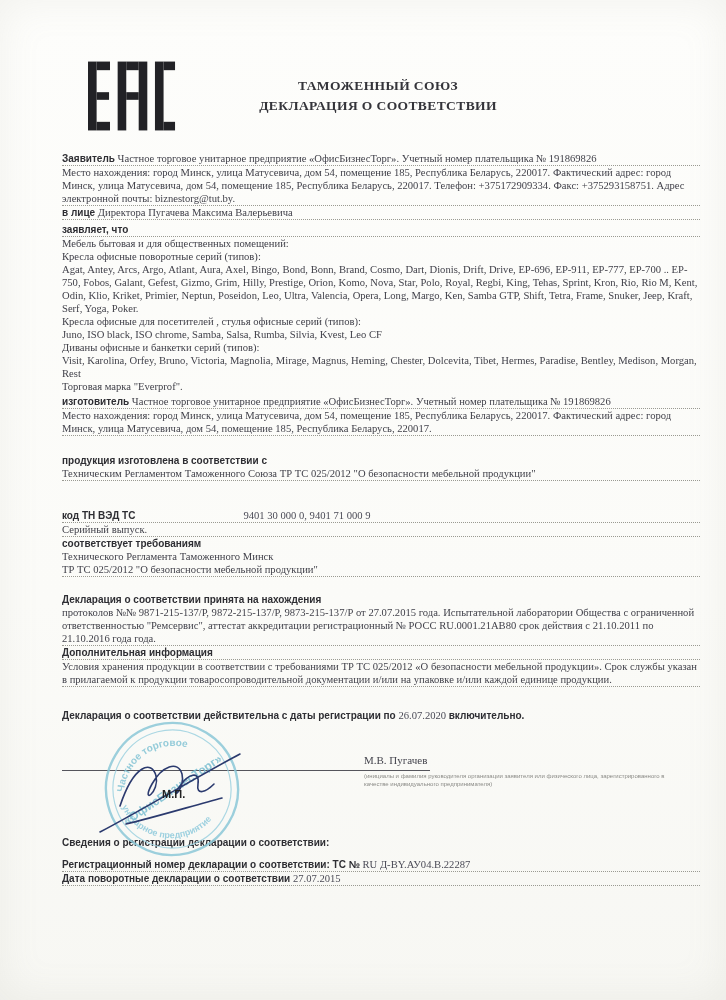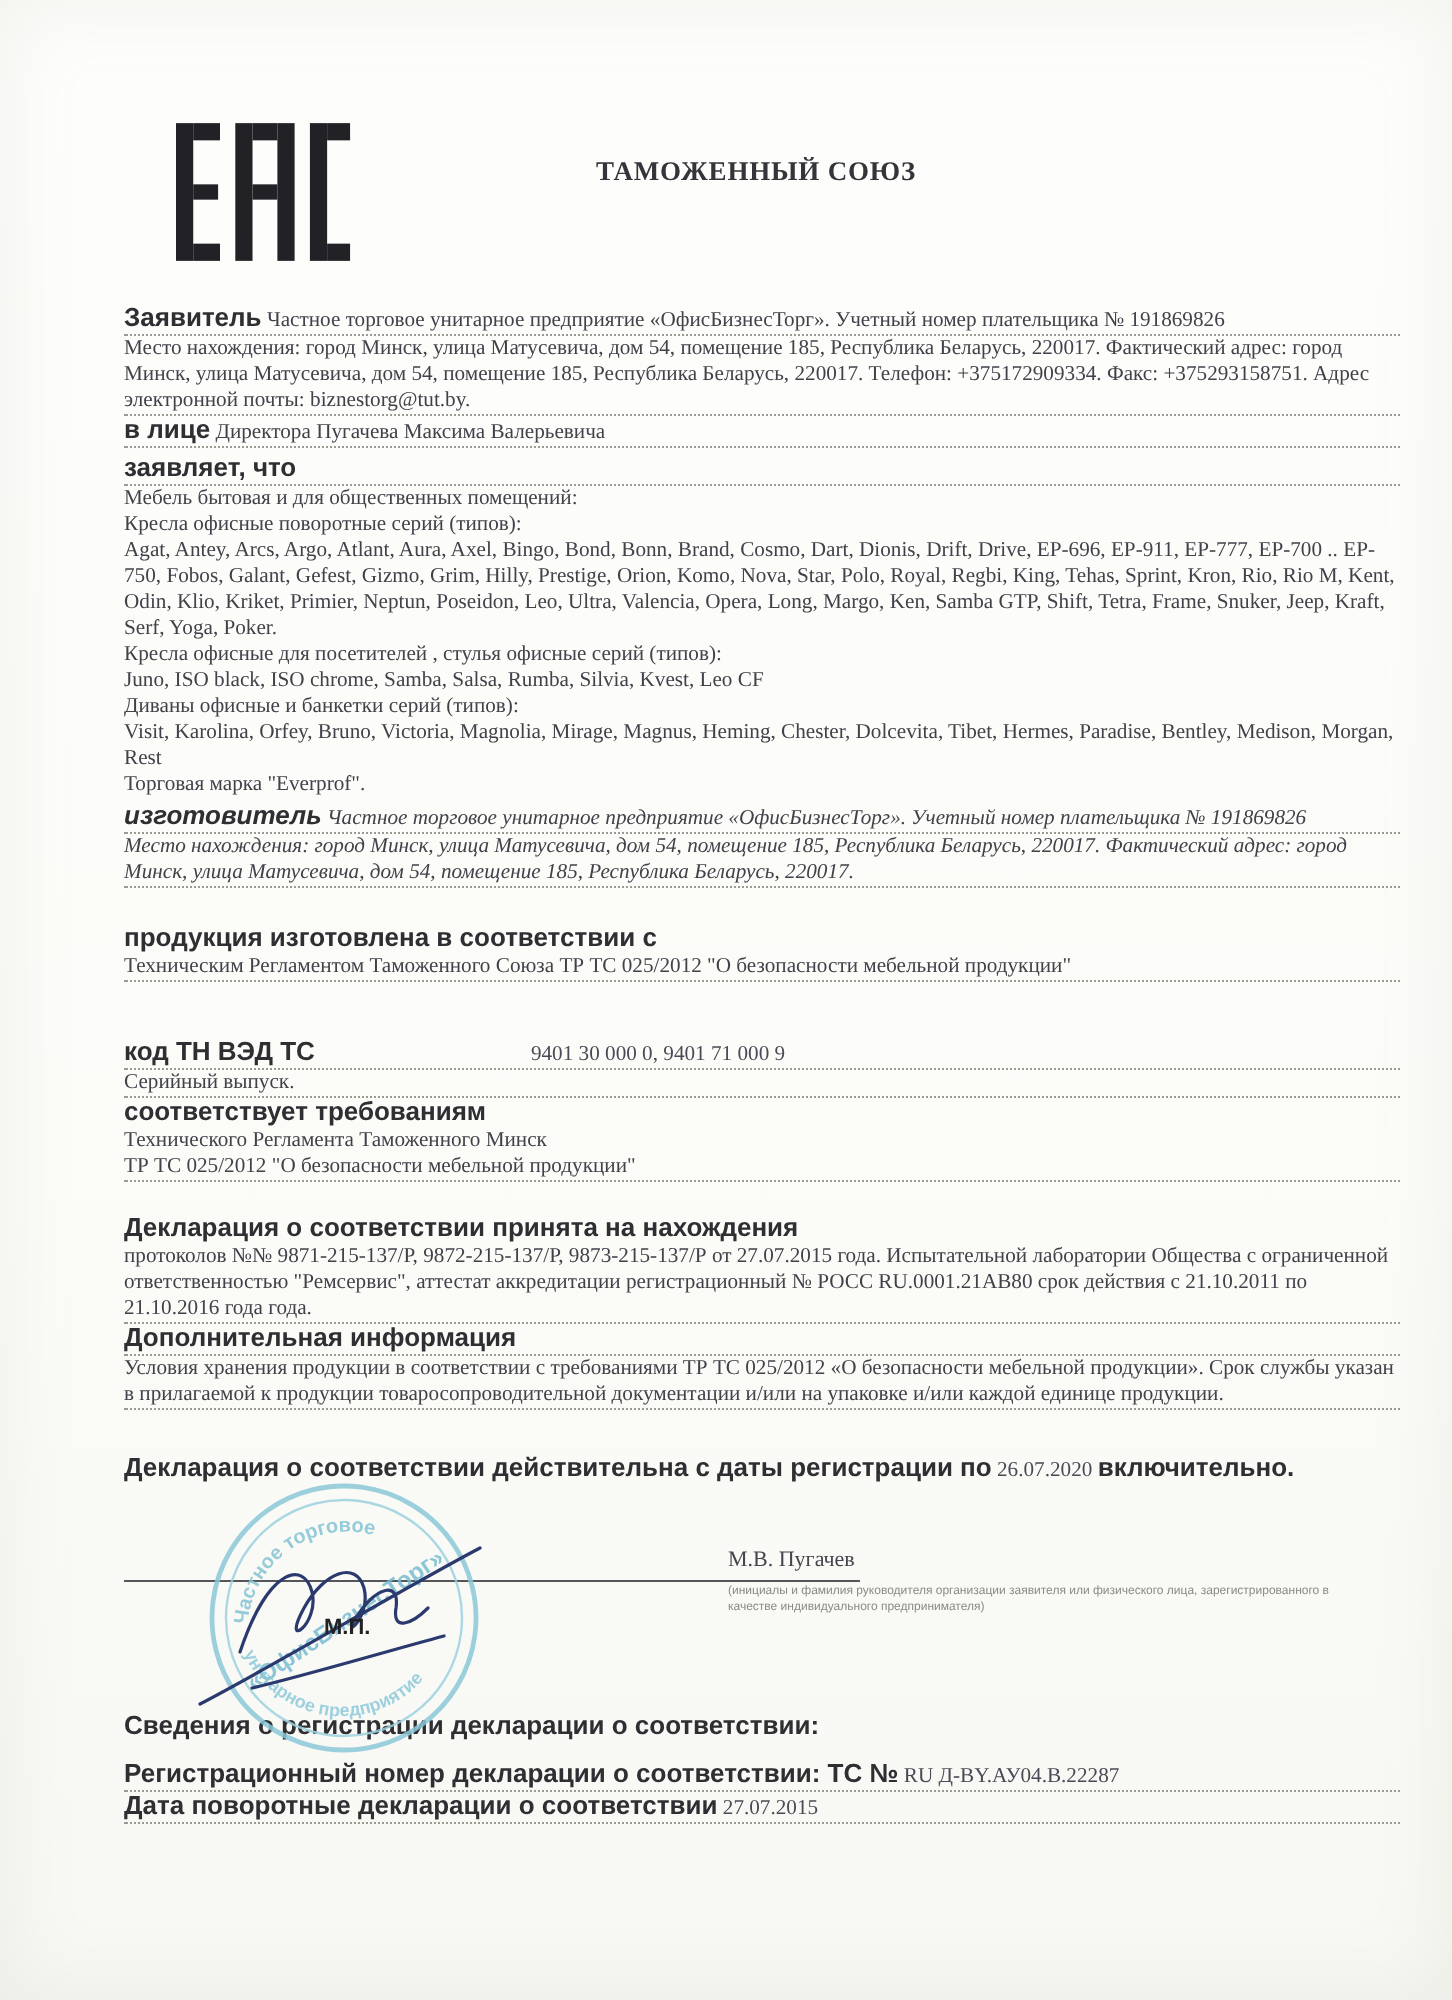--- a/index.html
+++ b/index.html
@@ -54,6 +54,7 @@
       </svg>
       <div class="titles">
         <div>ТАМОЖЕННЫЙ СОЮЗ</div>
+        <div>ДЕКЛАРАЦИЯ О СООТВЕТСТВИИ</div>
       </div>
     </div>
 

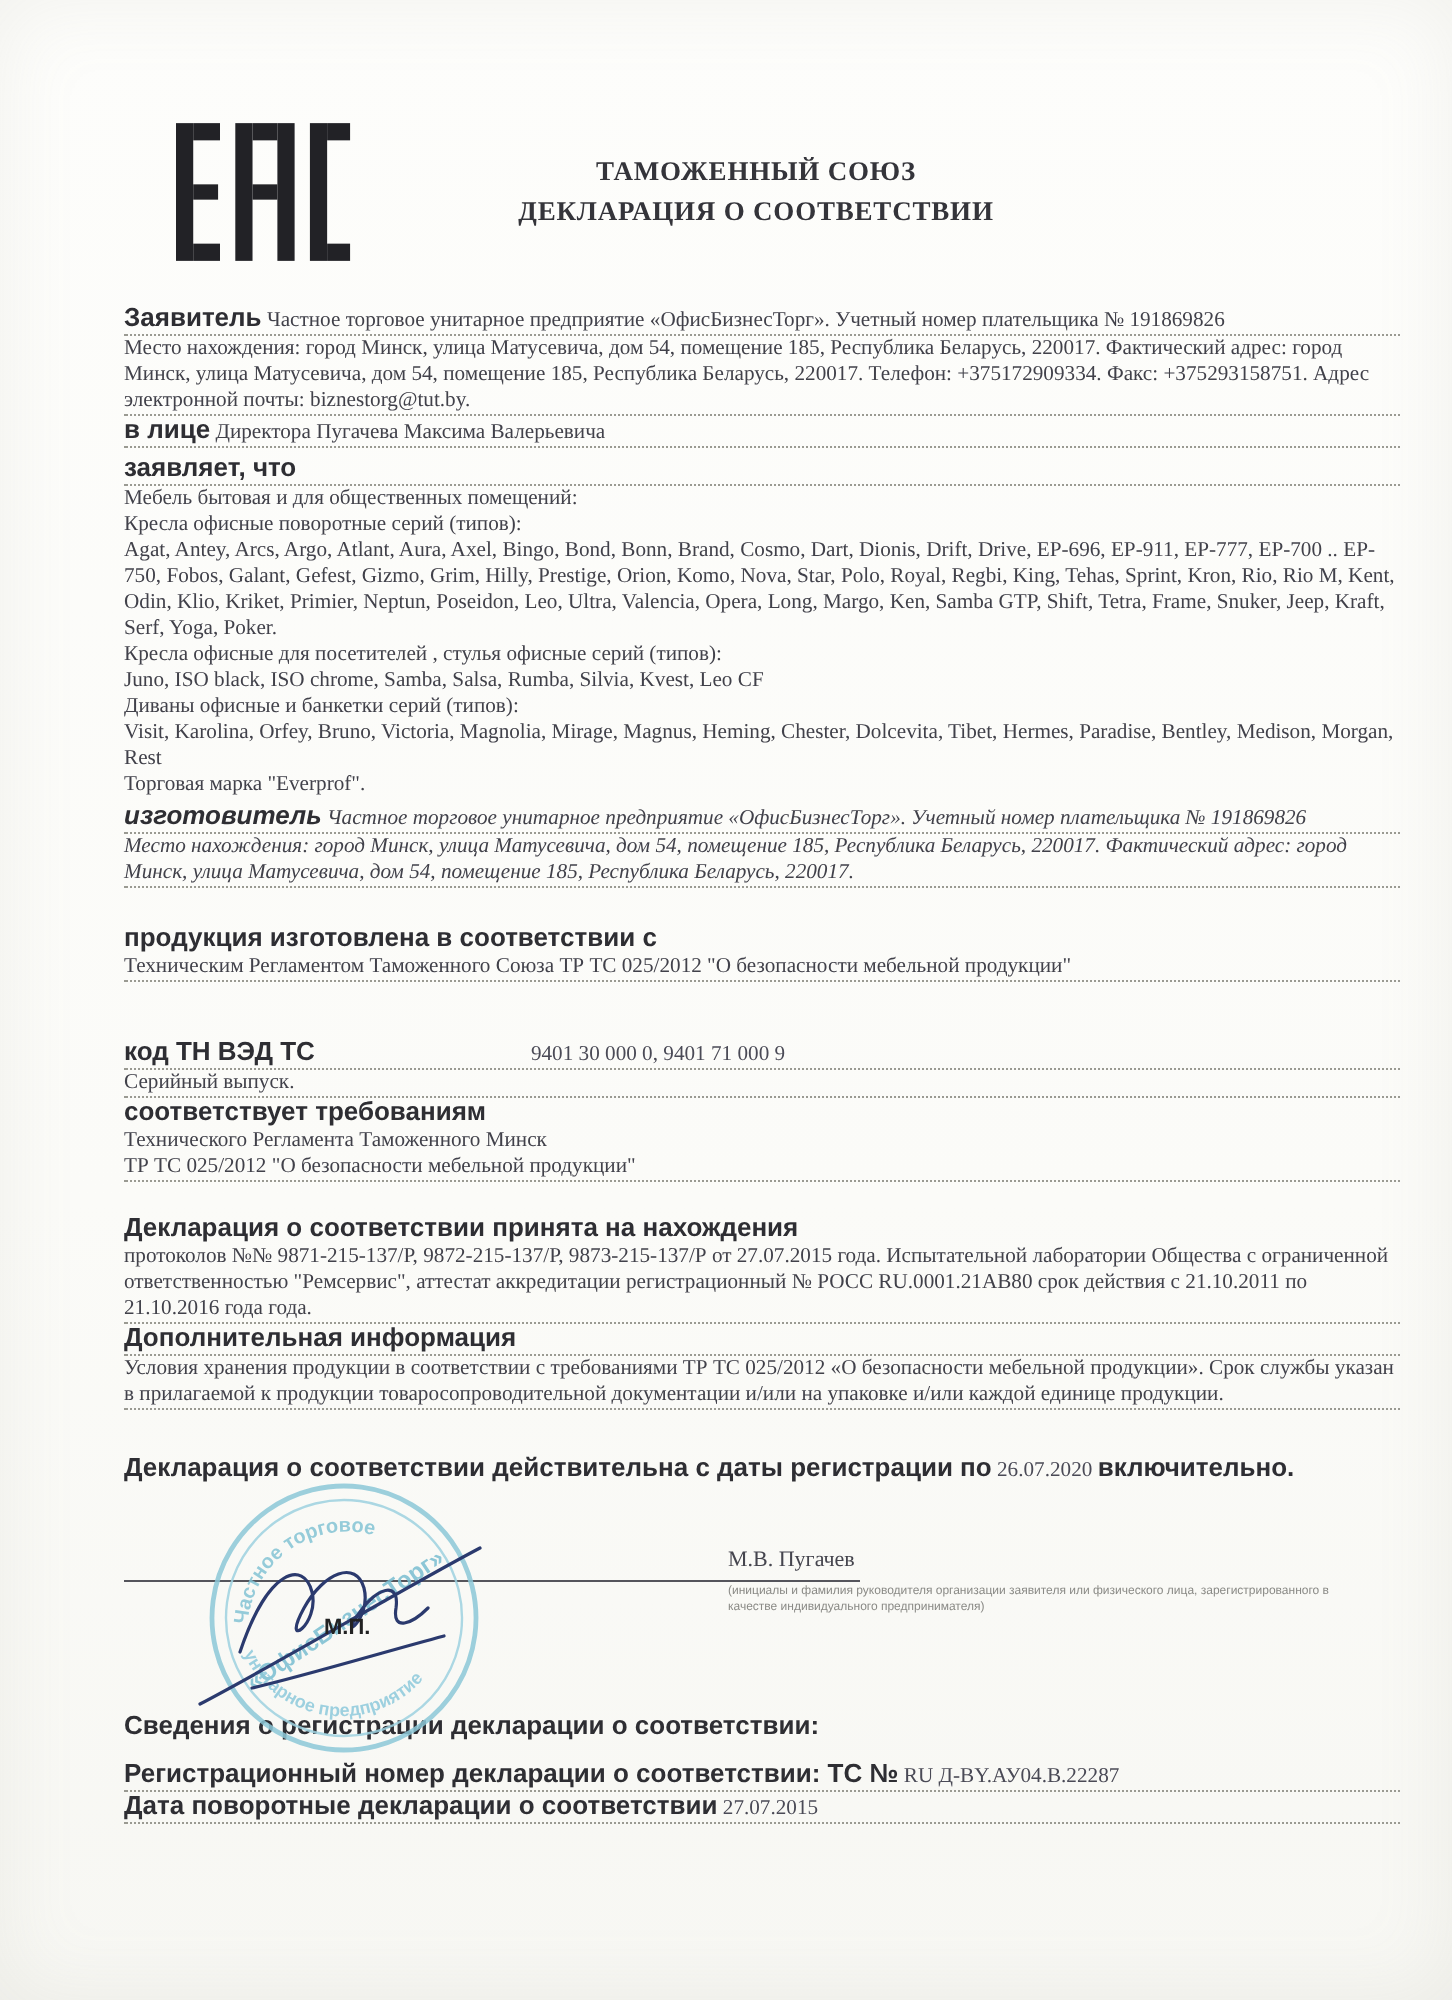--- a/index.html
+++ b/index.html
@@ -15,7 +15,7 @@
   .titles{flex:1;text-align:center;margin-top:16px;margin-right:120px;
     font-weight:bold;font-size:13.5px;color:#34343a;letter-spacing:.4px;line-height:1.5;}
   .line{font-size:10.6px;line-height:13px;}
-  .lbl{font-family:"Liberation Sans",sans-serif;font-weight:bold;font-size:13px;color:#2e2e33;}
+  .lbl{font-family:"Liberation Sans",sans-serif;font-weight:bold;font-size:10px;color:#2e2e33;}
   .du{border-bottom:1px dotted #9a9a92;}
   .sec{margin-top:0;}
   .tab{display:inline-block;margin-left:108px;}

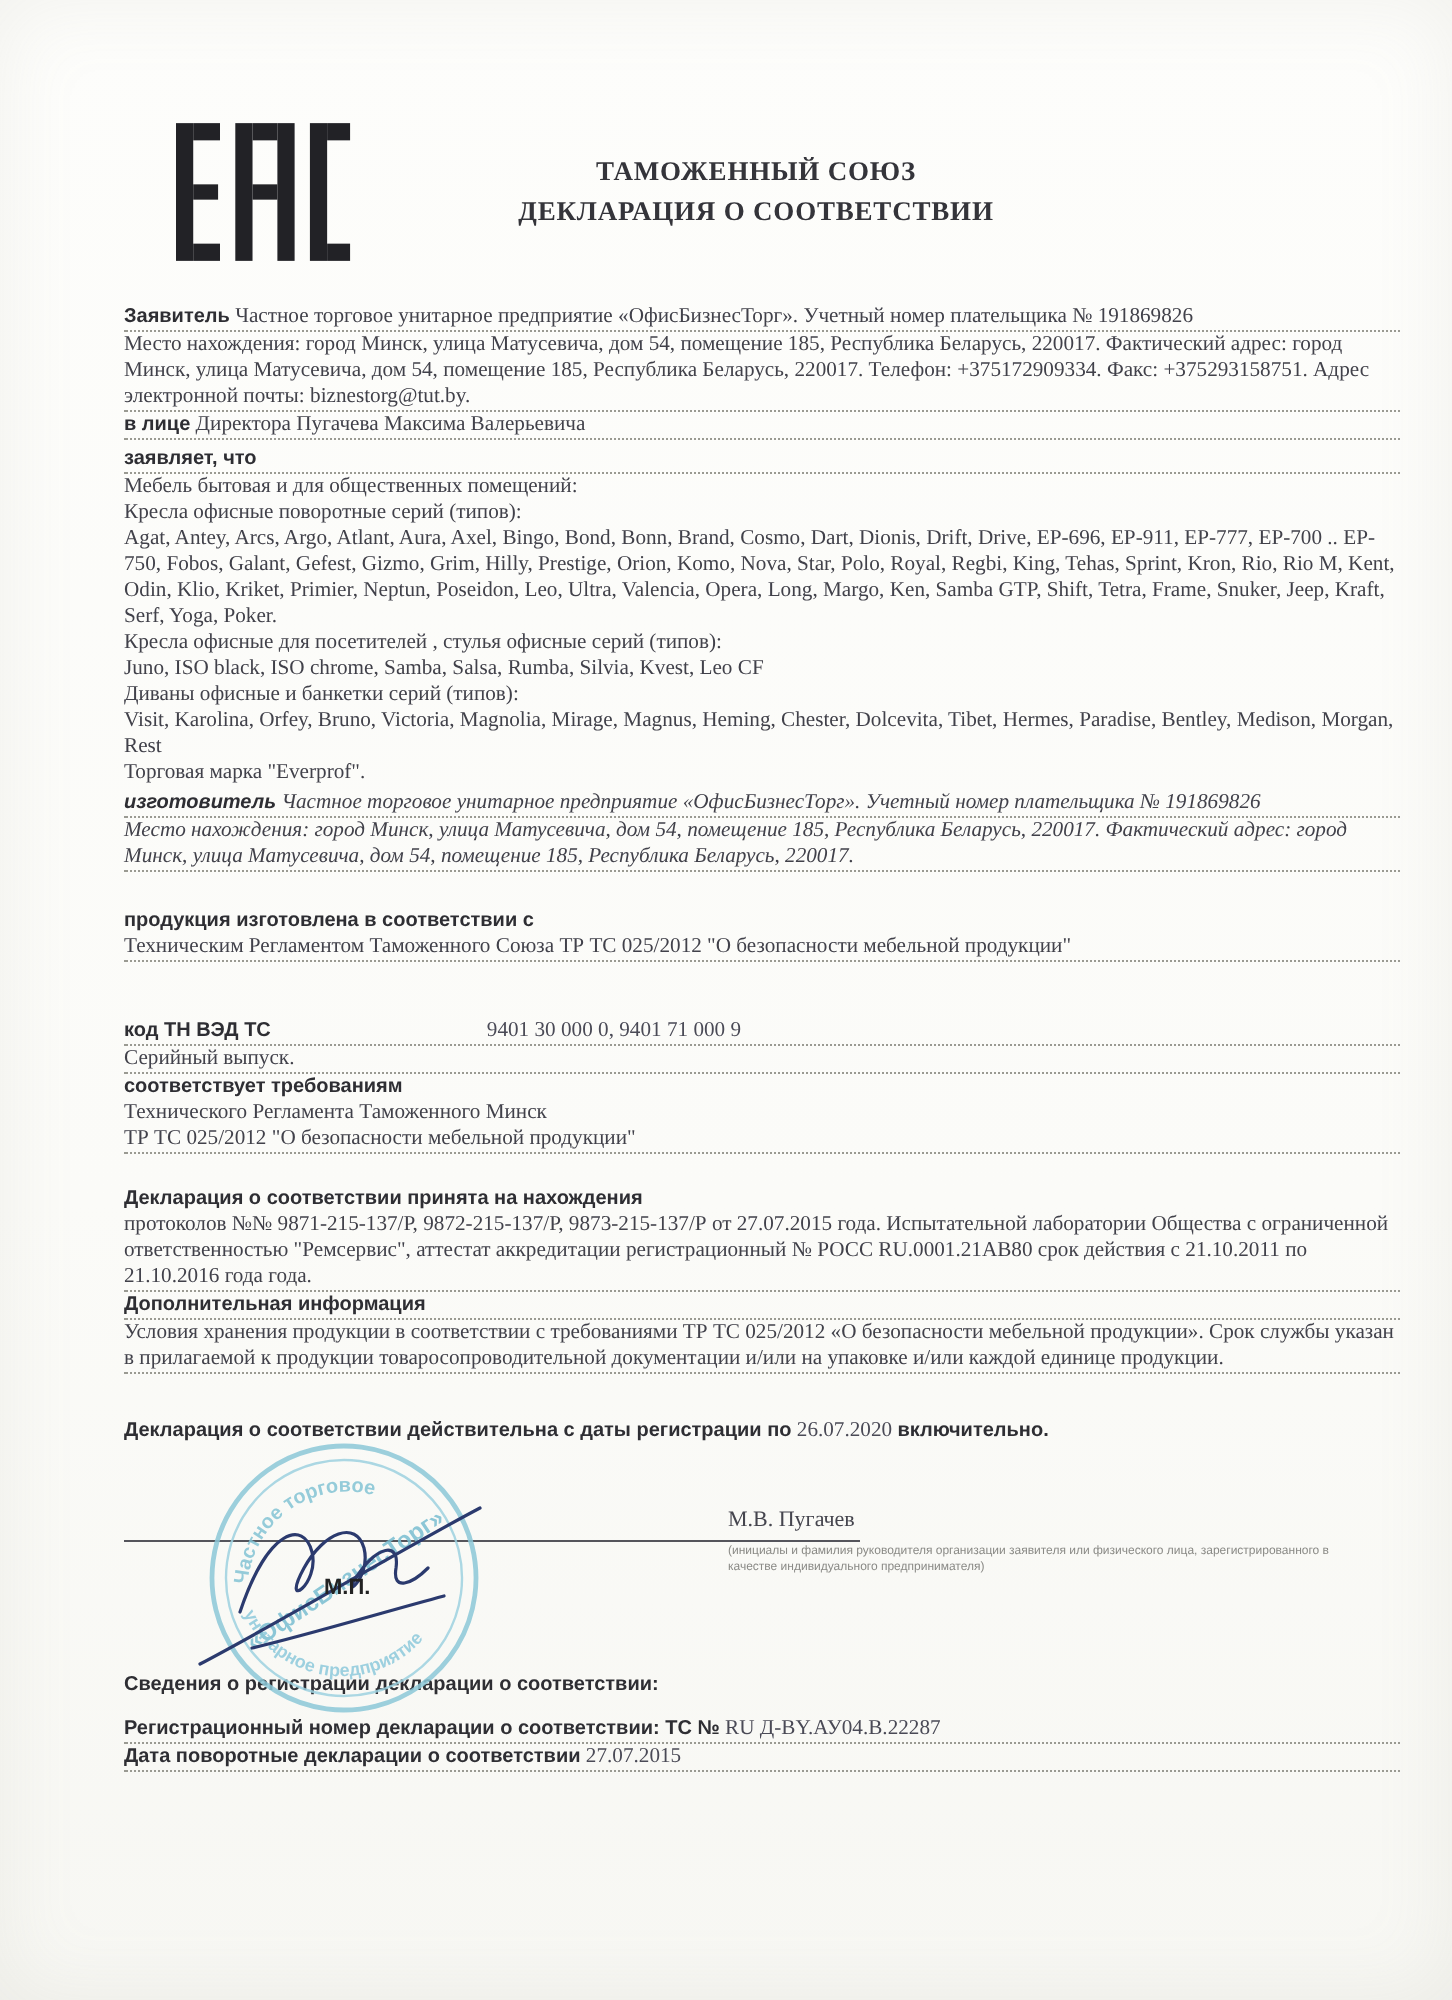--- a/index.html
+++ b/index.html
@@ -76,7 +76,7 @@
       <div class="line">Торговая марка "Everprof".</div>
     </div>
 
-    <div class="sec" style="margin-top:2px;font-style:italic;">
+    <div class="sec" style="margin-top:2px;">
       <div class="line du"><span class="lbl">изготовитель</span> <span>Частное торговое унитарное предприятие «ОфисБизнесТорг». Учетный номер плательщика № 191869826</span></div>
       <div class="line du">Место нахождения: город Минск, улица Матусевича, дом 54, помещение 185, Республика Беларусь, 220017. Фактический адрес: город Минск, улица Матусевича, дом 54, помещение 185, Республика Беларусь, 220017.</div>
     </div>

